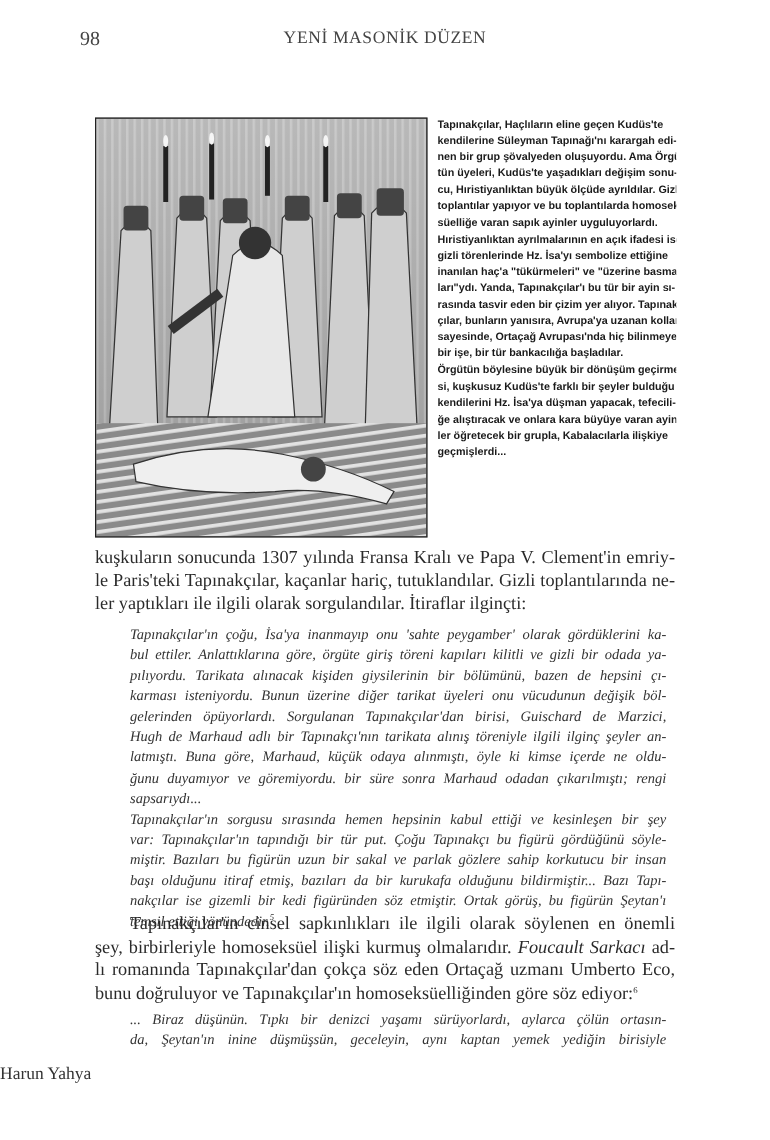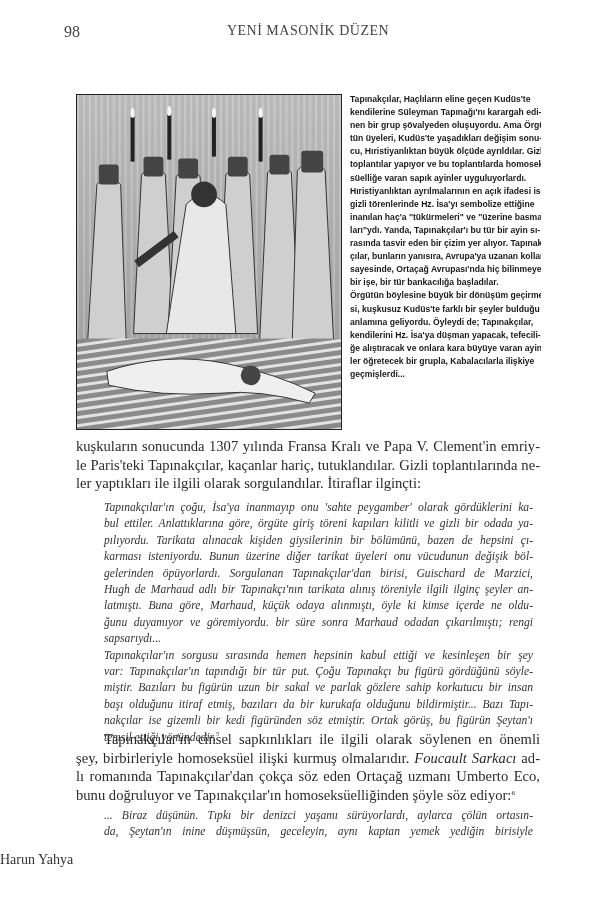--- a/index.html
+++ b/index.html
@@ -105,7 +105,6 @@
   <div>bir işe, bir tür bankacılığa başladılar.</div>
   <div>Örgütün böylesine büyük bir dönüşüm geçirme-</div>
   <div>si, kuşkusuz Kudüs'te farklı bir şeyler bulduğu</div>
-  <div>anlamına geliyordu. Öyleydi de; Tapınakçılar,</div>
   <div>kendilerini Hz. İsa'ya düşman yapacak, tefecili-</div>
   <div>ğe alıştıracak ve onlara kara büyüye varan ayin-</div>
   <div>ler öğretecek bir grupla, Kabalacılarla ilişkiye</div>

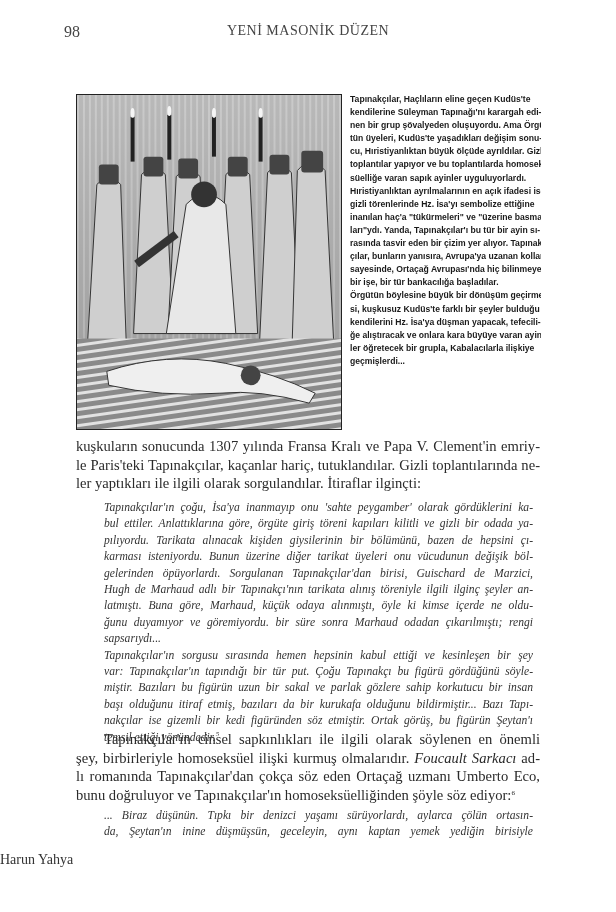--- a/index.html
+++ b/index.html
@@ -139,7 +139,7 @@
   <div class="line" style="text-indent:28px;">Tapınakçılar'ın cinsel sapkınlıkları ile ilgili olarak söylenen en önemli</div>
   <div class="line"><span>şey, birbirleriyle homoseksüel ilişki kurmuş olmalarıdır. </span><i>Foucault Sarkacı</i><span> ad-</span></div>
   <div class="line">lı romanında Tapınakçılar'dan çokça söz eden Ortaçağ uzmanı Umberto Eco,</div>
-  <div class="line last"><span>bunu doğruluyor ve Tapınakçılar'ın homoseksüelliğinden şöyle söz ediyor:</span><sup>6</sup></div>
+  <div class="line last"><span>bunu doğruluyor ve Tapınakçılar'ın homoseksüelliğinden göre söz ediyor:</span><sup>6</sup></div>
 </div>
 
 <div class="quote" style="top:808px;font-style:italic;">

